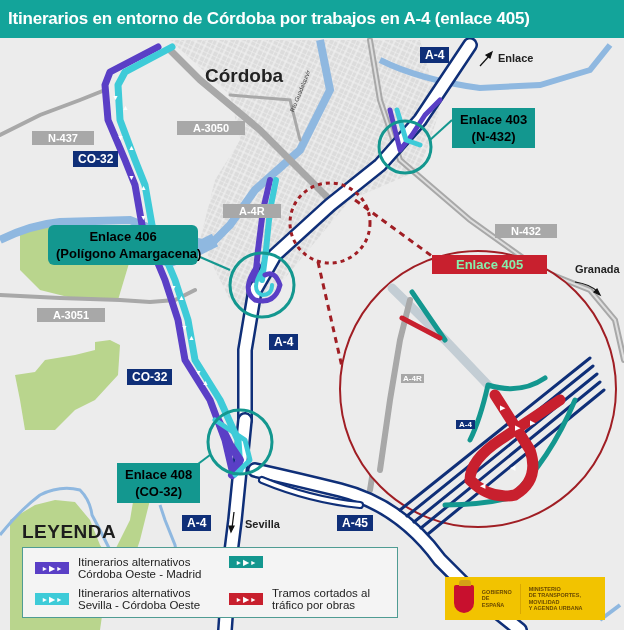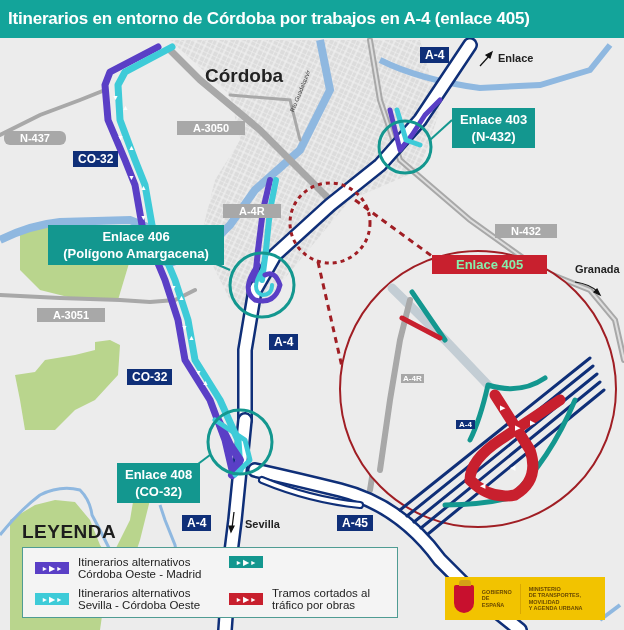--- a/index.html
+++ b/index.html
@@ -9,7 +9,7 @@
   .lbl { position:absolute; font-weight:bold; white-space:nowrap; }
   .road-gray { background:#a8a8a8; color:#fff; font-size:11px; padding:1px 16px; }
   .road-blue { background:#0f2f78; color:#fff; font-size:12px; padding:1px 5px; }
-  .enlace { background:#13978f; color:#ffffff; font-size:13px; text-align:center; line-height:17px; padding:3px 8px; }
+  .enlace { background:#13978f; color:#000000; font-size:13px; text-align:center; line-height:17px; padding:3px 8px; }
   .enlace-red { background:#c8202e; color:#86efac; font-size:13px; padding:2px 24px; }
   .city { color:#222; font-size:19px;margin-top:17px; }
   .dir { color:#222; font-size:11px; }

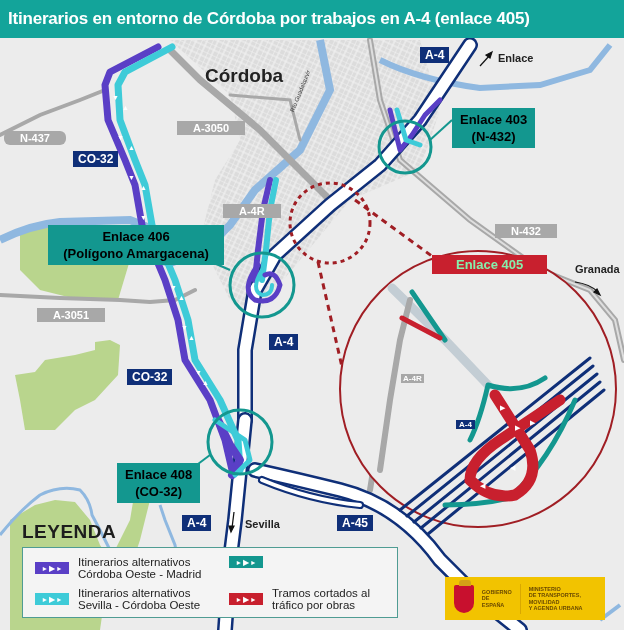--- a/index.html
+++ b/index.html
@@ -159,7 +159,7 @@
   <div class="lbl dir" style="left:575px;top:225px;">Granada</div>
   <div class="lbl dir" style="left:245px;top:480px;">Sevilla</div>
 
-  <div class="lbl road-gray" style="left:4px;top:93px;border-radius:6px;">N-437</div>
+  <div class="lbl road-gray" style="left:32px;top:93px;">N-437</div>
   <div class="lbl road-gray" style="left:177px;top:83px;">A-3050</div>
   <div class="lbl road-gray" style="left:223px;top:166px;">A-4R</div>
   <div class="lbl road-gray" style="left:495px;top:186px;">N-432</div>

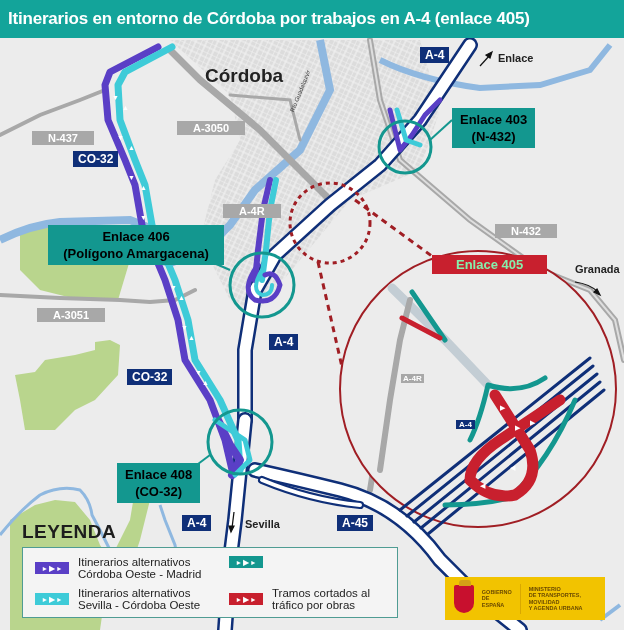--- a/index.html
+++ b/index.html
@@ -178,7 +178,7 @@
     <div>Enlace 403</div>
     <div>(N-432)</div>
   </div>
-  <div class="lbl enlace" style="left:48px;top:187px;width:176px;box-sizing:border-box;">
+  <div class="lbl enlace" style="left:48px;top:187px;width:150px;box-sizing:border-box;border-radius:6px;">
     <div>Enlace 406</div>
     <div>(Polígono Amargacena)</div>
   </div>

